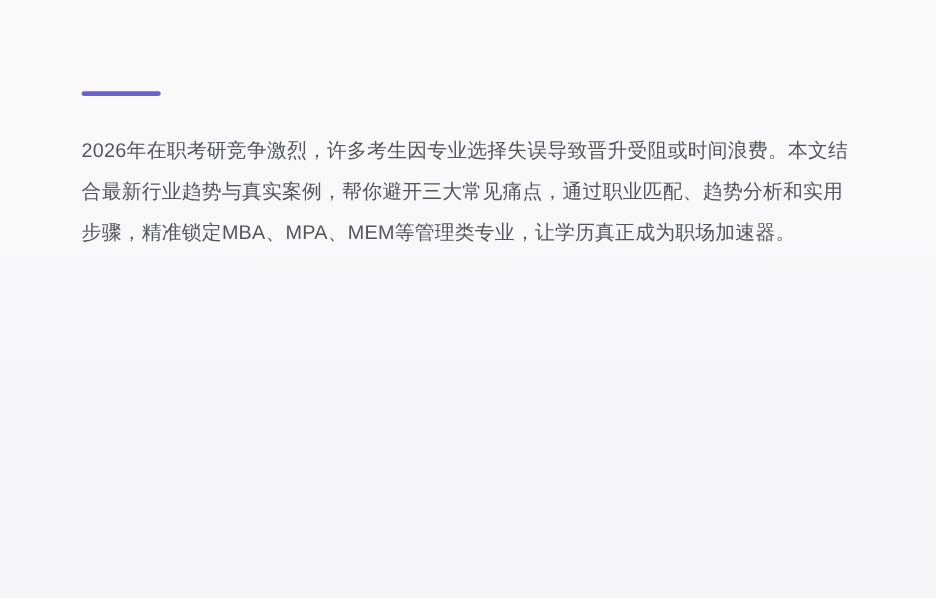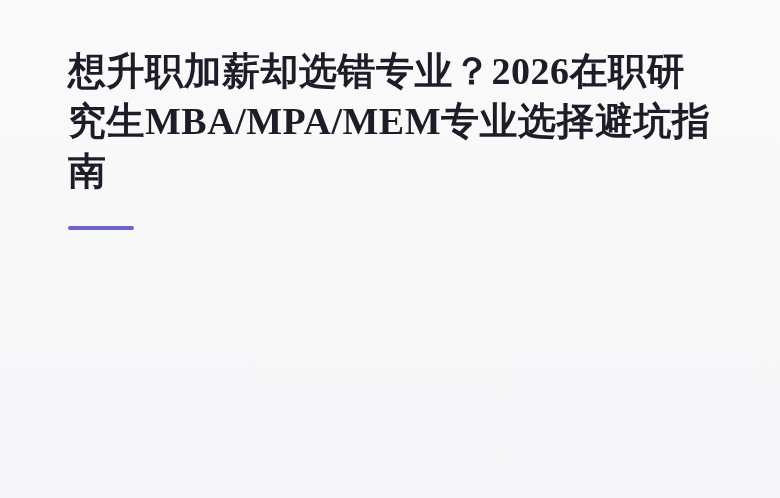--- a/index.html
+++ b/index.html
@@ -52,7 +52,6 @@
 <body>
 
 <div class="article-card">
-  <h1 class="article-title">想升职加薪却选错专业？2026在职研究生MBA/MPA/MEM专业选择避坑指南</h1>
   <div class="title-rule"></div>
 </div>
 

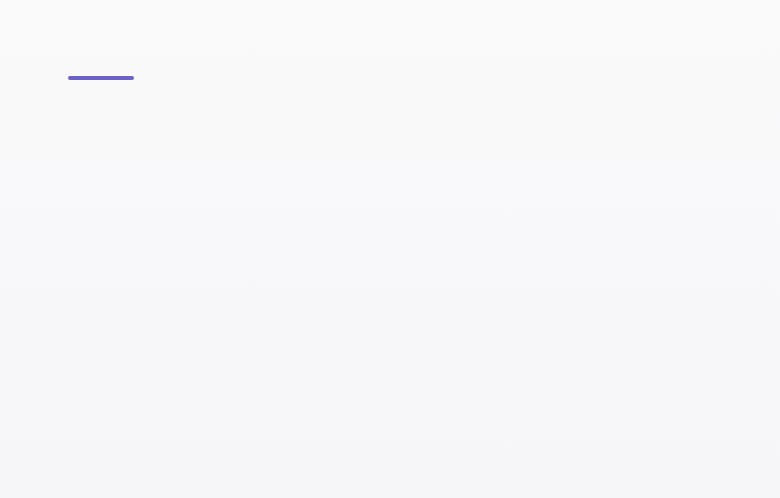--- a/index.html
+++ b/index.html
@@ -53,6 +53,7 @@
 
 <div class="article-card">
   <div class="title-rule"></div>
+  <p class="article-summary">2026年在职考研竞争激烈，许多考生因专业选择失误导致晋升受阻或时间浪费。本文结合最新行业趋势与真实案例，帮你避开三大常见痛点，通过职业匹配、趋势分析和实用步骤，精准锁定MBA、MPA、MEM等管理类专业，让学历真正成为职场加速器。</p>
 </div>
 
 </body></html>

